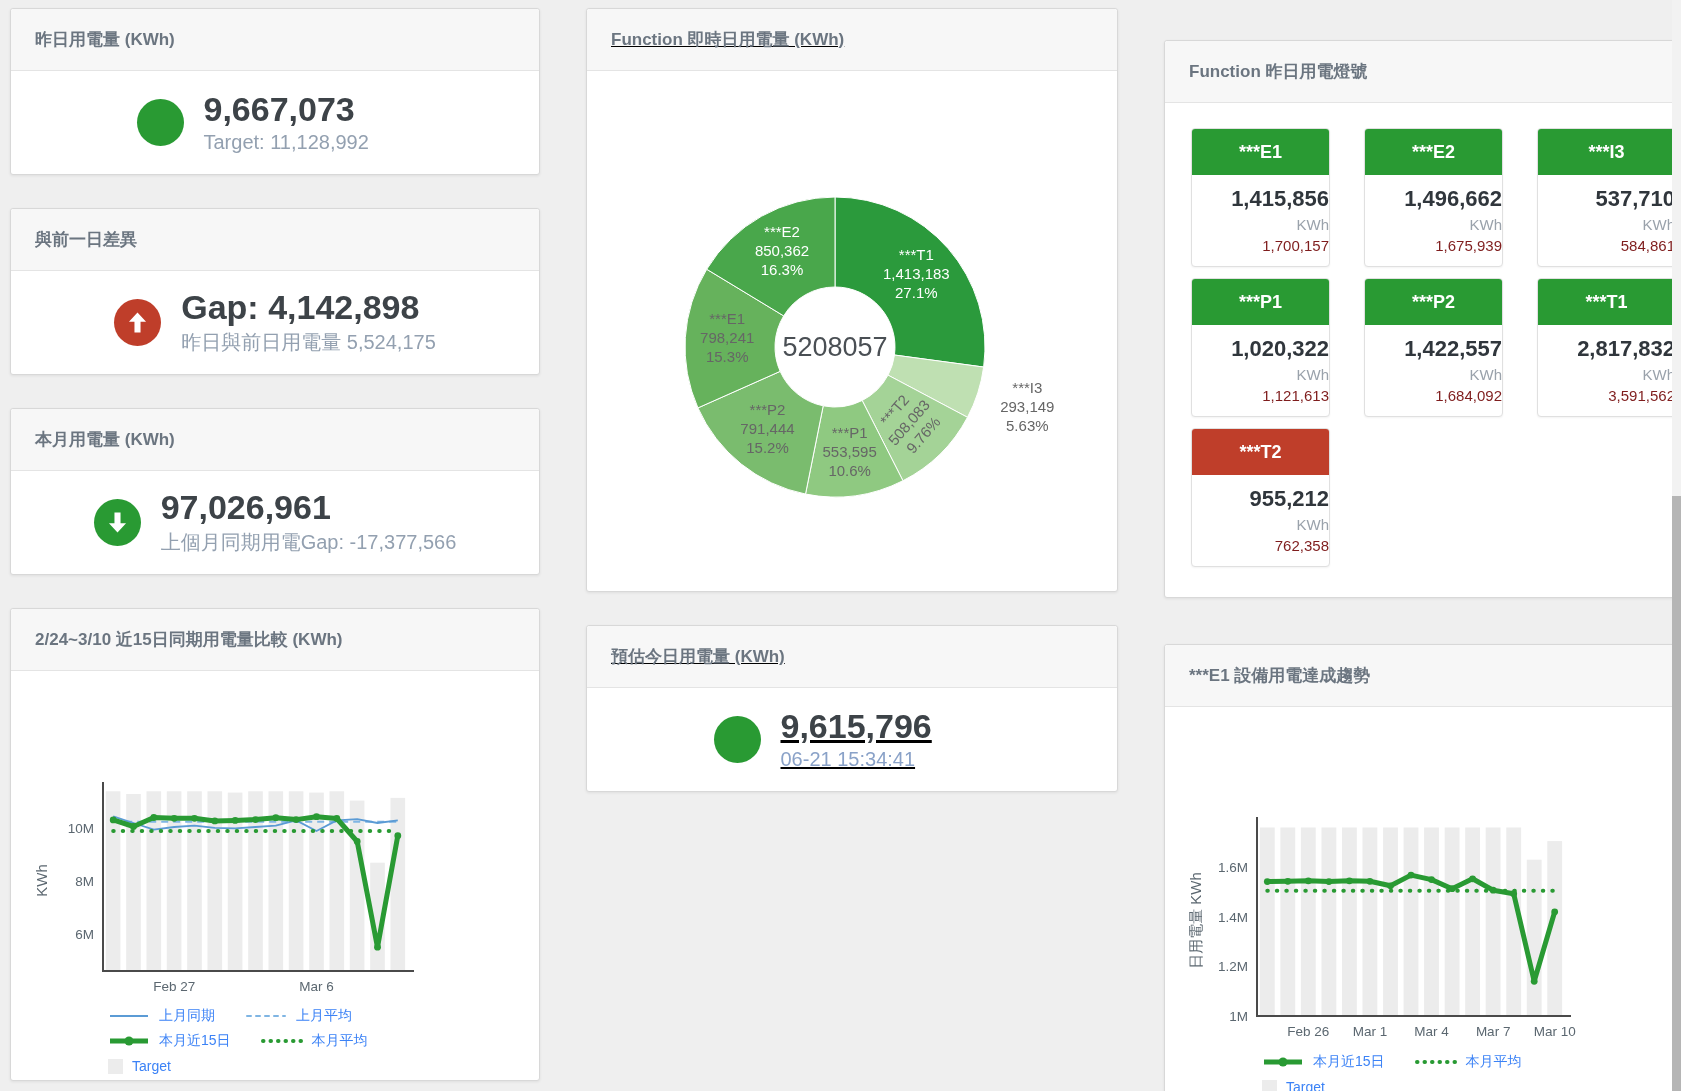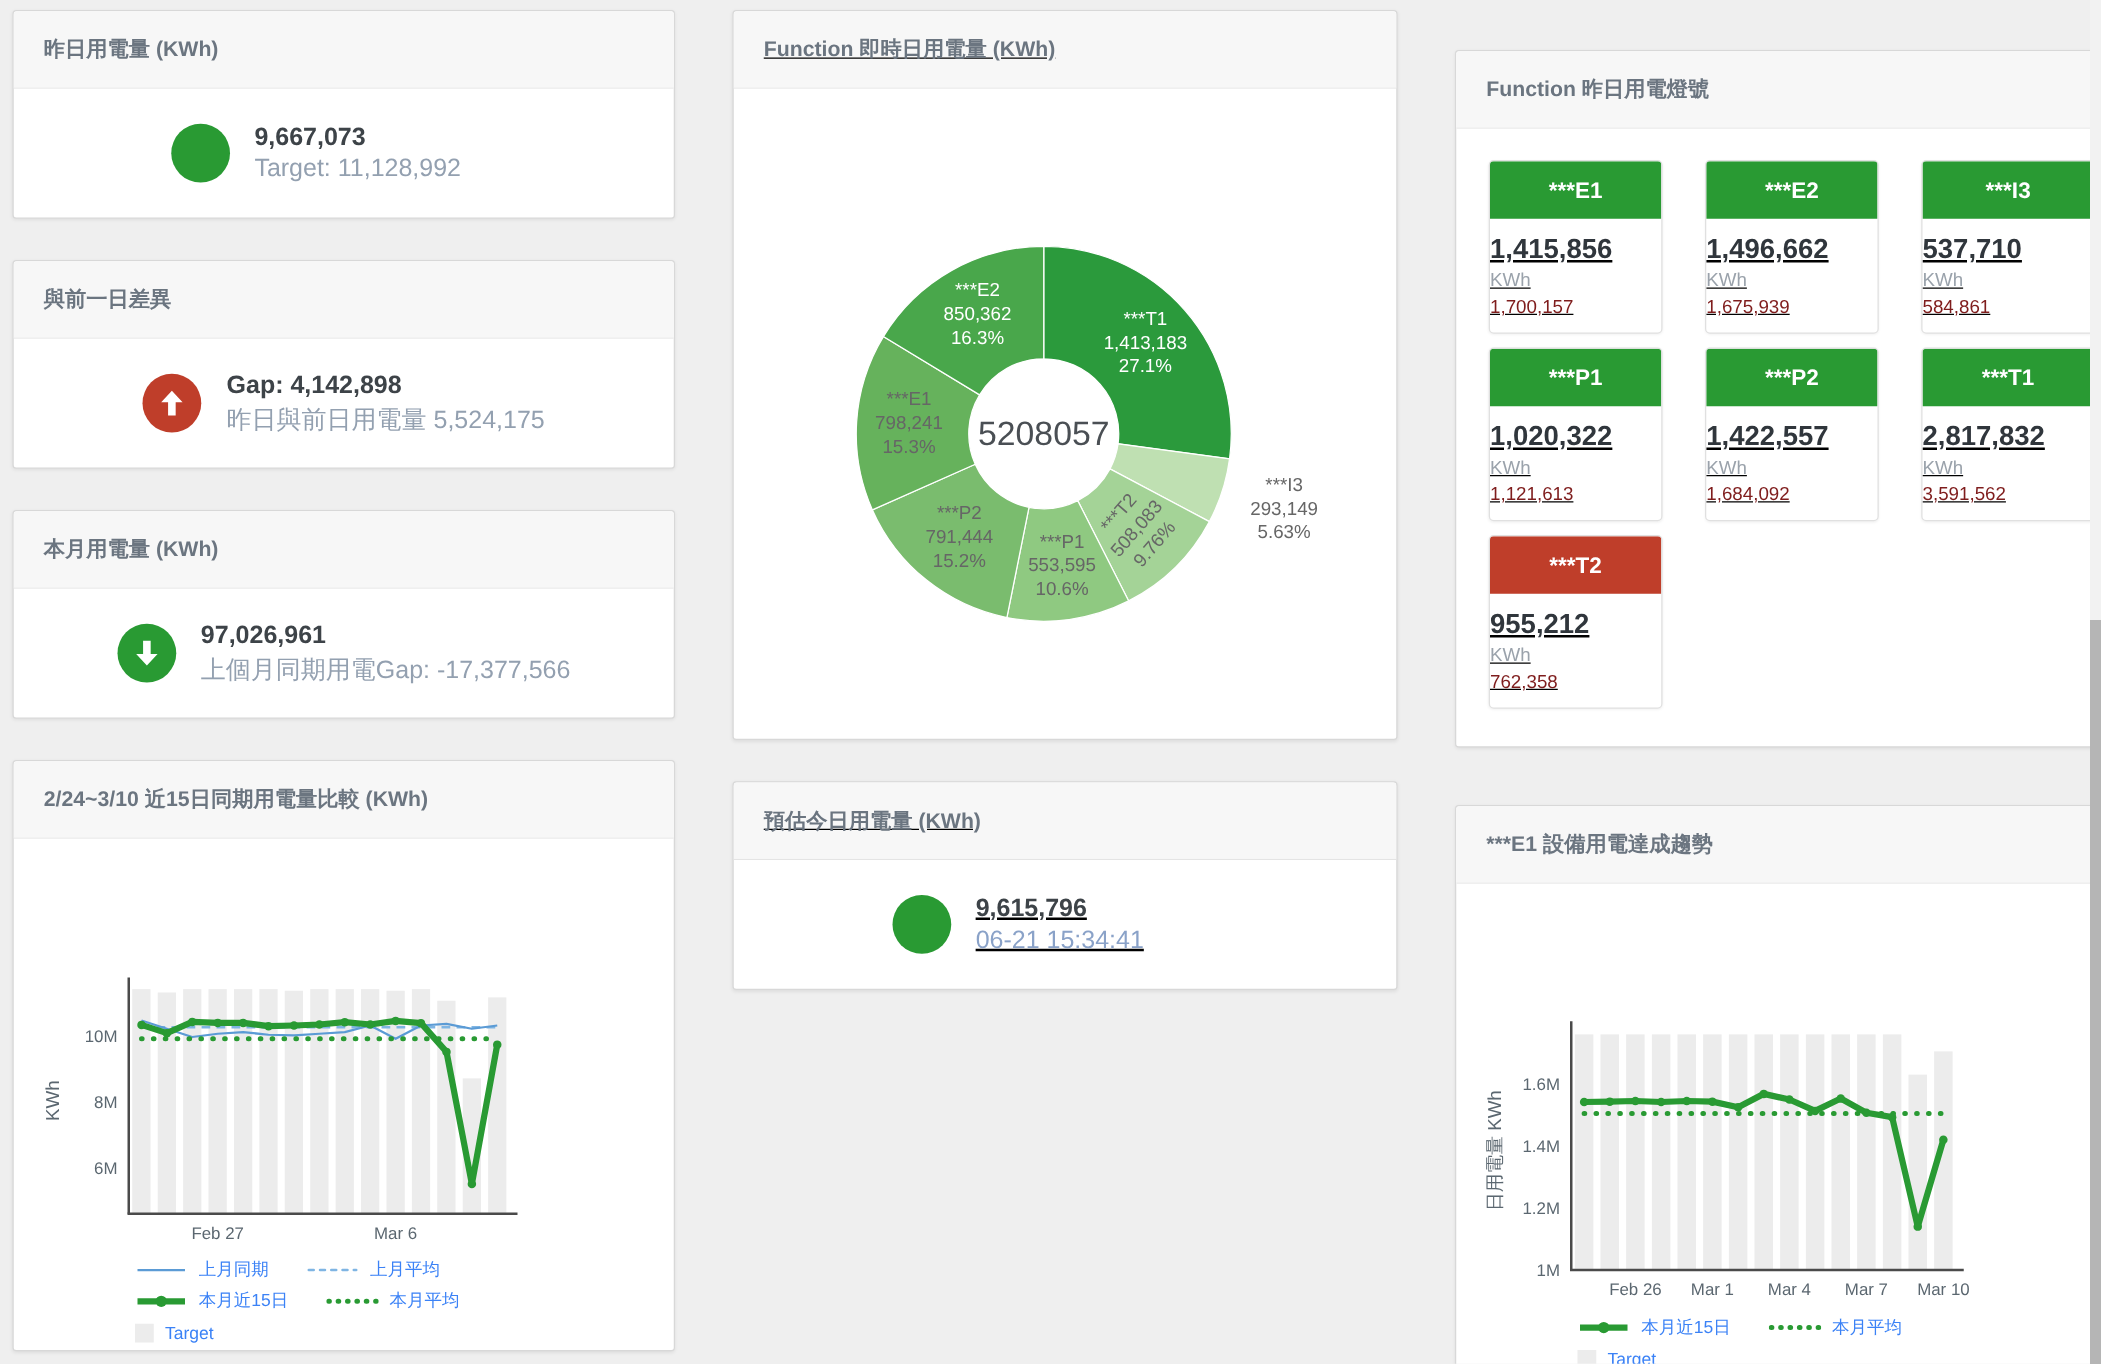--- a/index.html
+++ b/index.html
@@ -33,7 +33,7 @@
   .stat-body { height:103px; display:flex; align-items:center; justify-content:center; gap:20px; }
   .stat-circle { width:47px; height:47px; border-radius:50%; display:flex; align-items:center; justify-content:center; flex:none; }
   .stat-text { text-align:left; min-width:210px; }
-  .stat-value { font-size:20px; font-weight:bold; color:#3d4348; line-height:1.1; }
+  .stat-value { font-size:34px; font-weight:bold; color:#3d4348; line-height:1.1; }
   .stat-sub { font-size:20px; color:#93a0b0; margin-top:3px; }
   .stat-sub.time { color:#8aa2c8; }
 

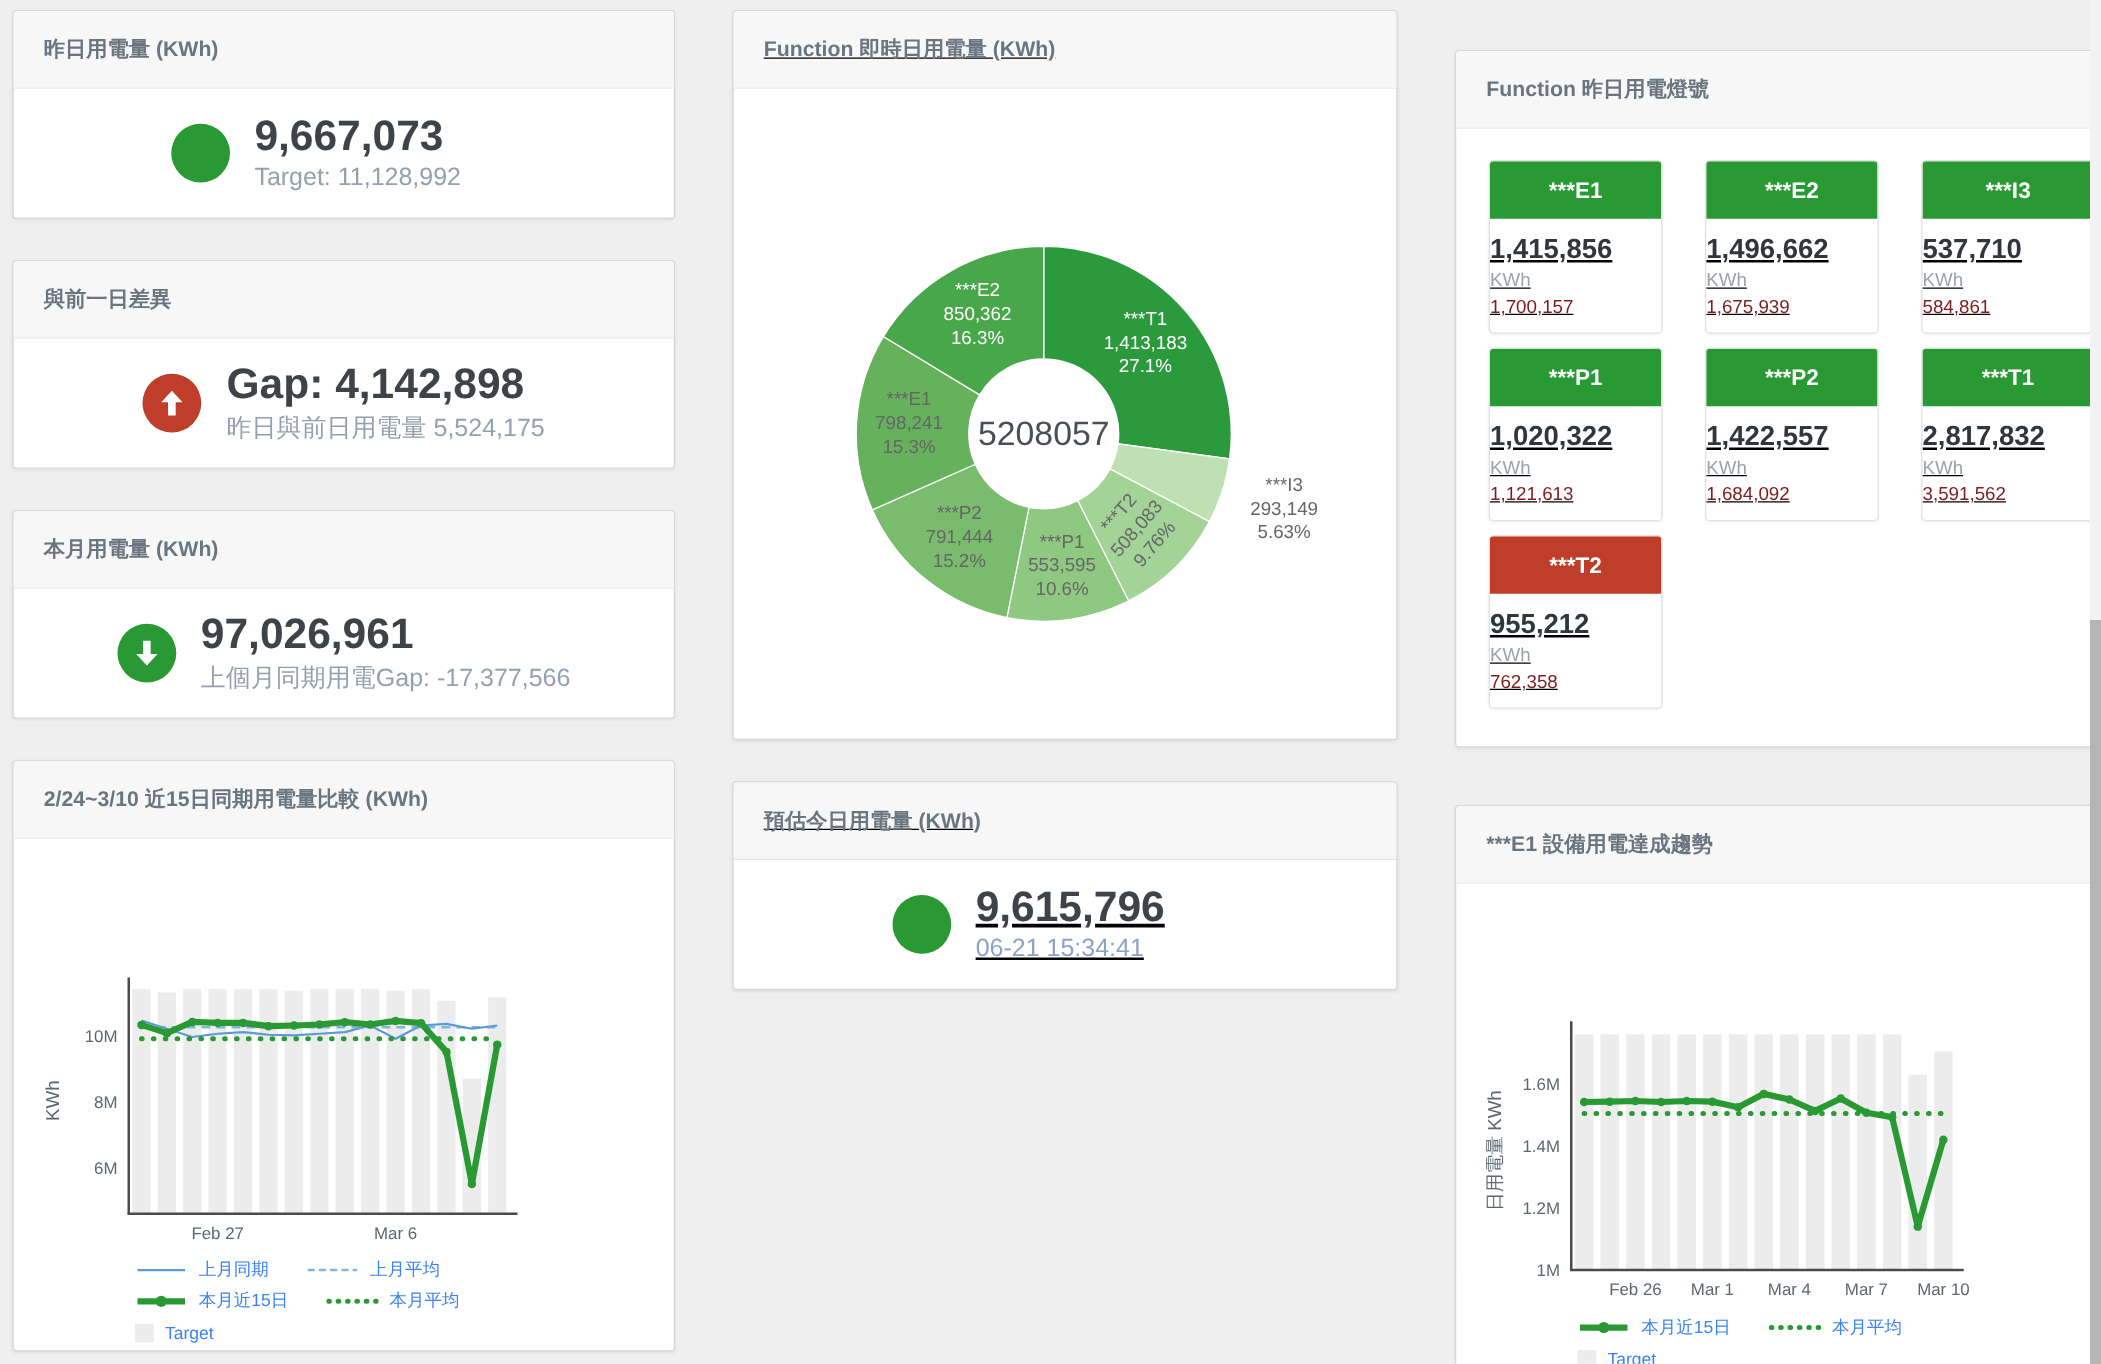--- a/index.html
+++ b/index.html
@@ -53,7 +53,7 @@
   .tiles-grid { display:grid; grid-template-columns:repeat(3,137px); column-gap:36px; row-gap:11px; padding:25px 0 30px 26px; }
   .tile { width:137px; border:1px solid #e0e0e0; border-radius:4px; background:#fff; box-shadow:0 1px 2px rgba(0,0,0,.05); overflow:hidden; }
   .tile-head { height:46px; display:flex; align-items:center; justify-content:center; color:#fff; font-weight:bold; font-size:18px; }
-  .tile-body { text-align:left; padding:11px 0 12px;text-decoration:underline; }
+  .tile-body { text-align:right; padding:11px 0 12px; }
   .tile-value { font-size:22px; font-weight:bold; color:#30363c; }
   .tile-unit { font-size:15px; color:#9aa2ab; margin-top:4px; }
   .tile-target { font-size:15px; color:#7f1d1d; margin-top:4px; }

